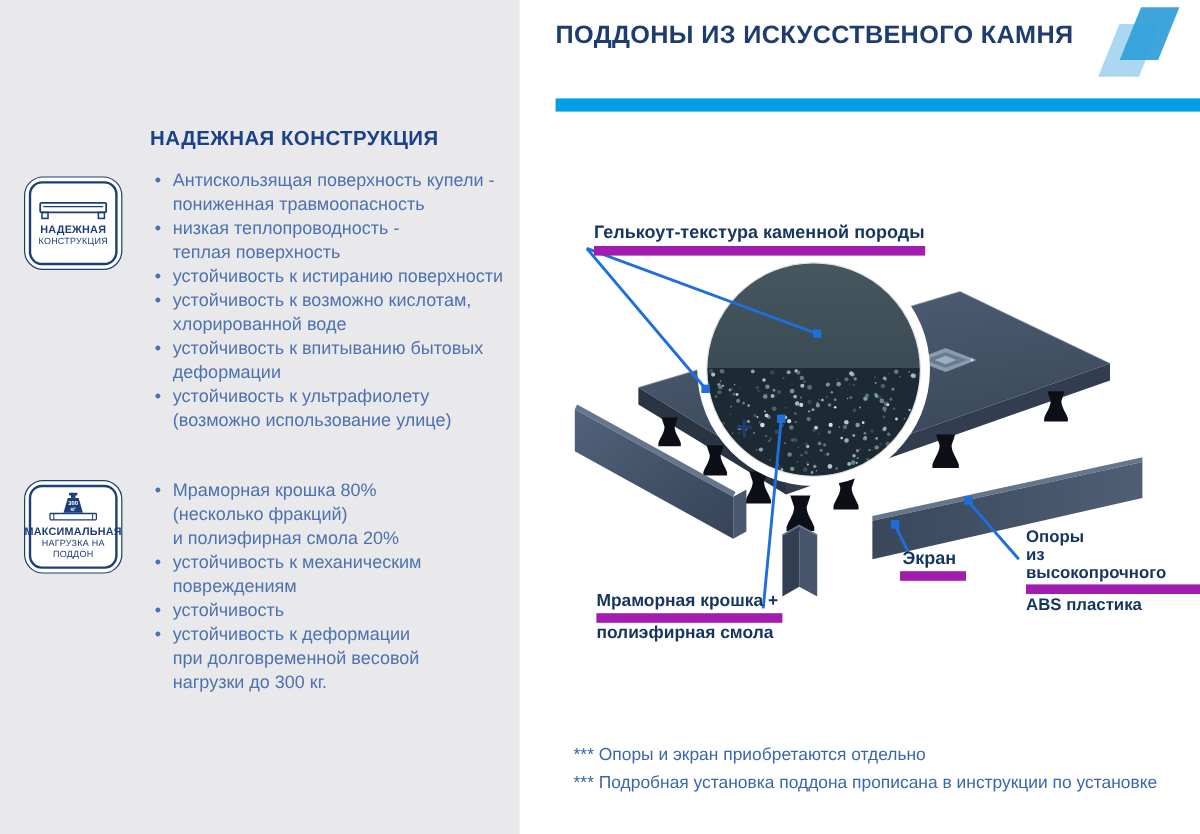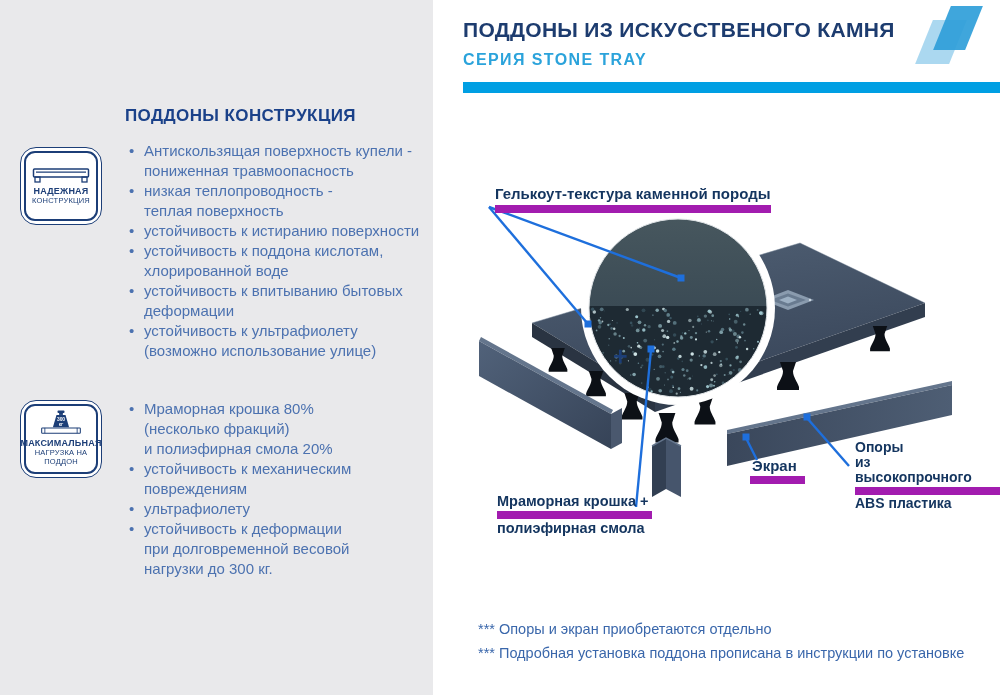--- a/index.html
+++ b/index.html
@@ -61,7 +61,6 @@
   <div class="abs left-bg"></div>
 
   <div class="abs title">ПОДДОНЫ ИЗ ИСКУССТВЕНОГО КАМНЯ</div>
-  <div class="abs subtitle">СЕРИЯ STONE TRAY</div>
   <div class="abs accent-bar"></div>
   <div class="abs logo">
     <div class="par par-light"></div>

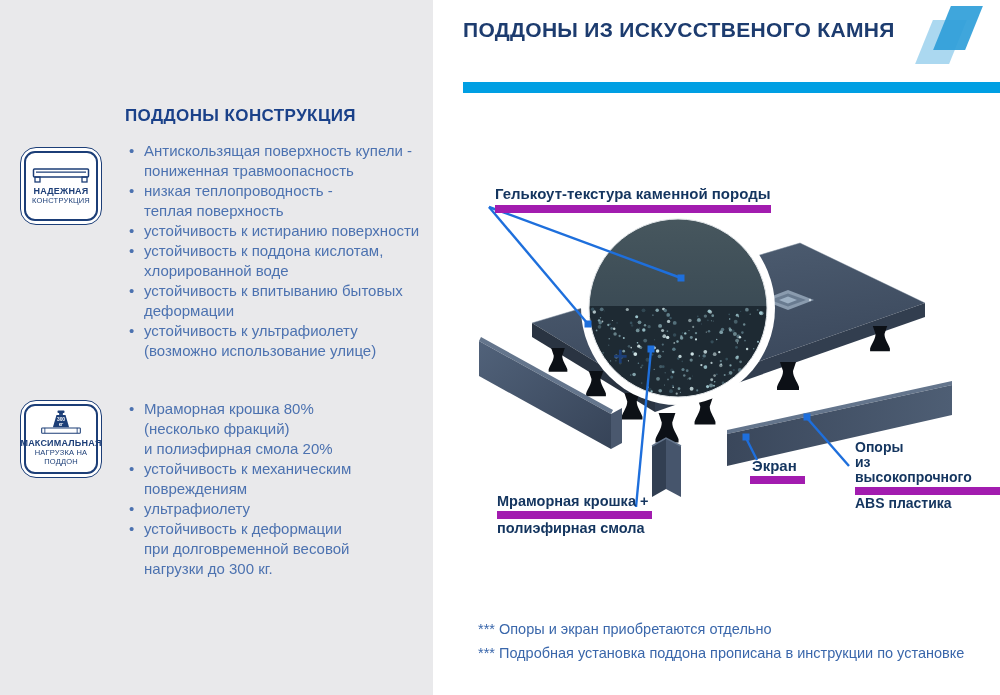--- a/index.html
+++ b/index.html
@@ -101,7 +101,7 @@
     </div>
   </div>
 
-  <div class="abs heading">ПОДДОНЫ КОНСТРУКЦИЯ</div>
+  <div class="abs heading">НАДЕЖНАЯ КОНСТРУКЦИЯ</div>
   <ul class="features f1">
       <li>
         <div>Антискользящая поверхность купели -</div>

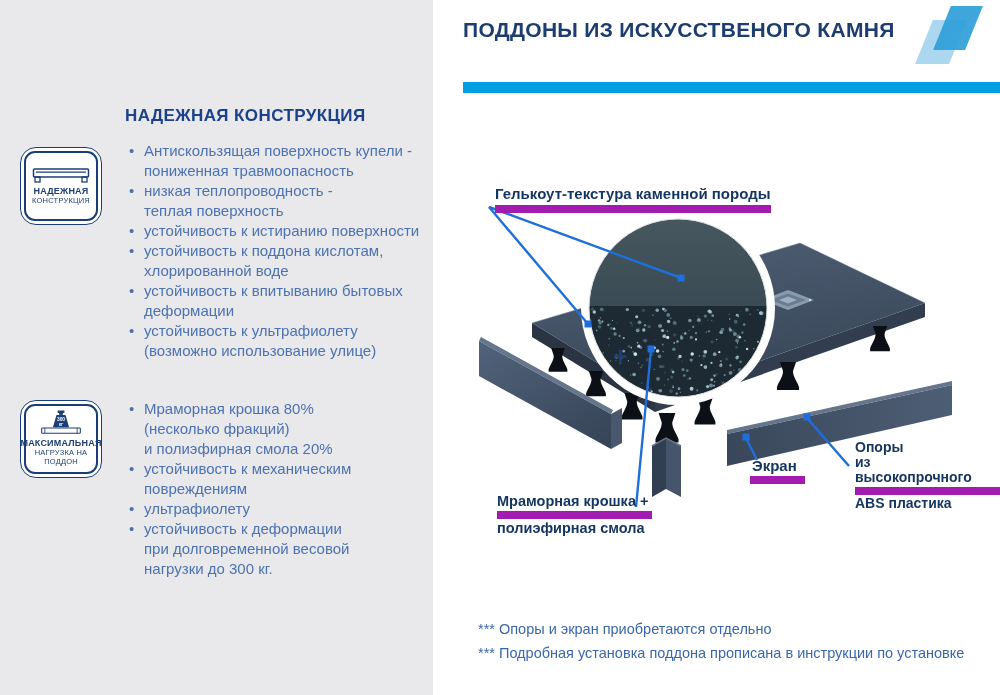--- a/index.html
+++ b/index.html
@@ -115,7 +115,7 @@
         <div>устойчивость к истиранию поверхности</div>
       </li>
       <li>
-        <div>устойчивость к поддона кислотам,</div>
+        <div>устойчивость к возможно кислотам,</div>
         <div>хлорированной воде</div>
       </li>
       <li>

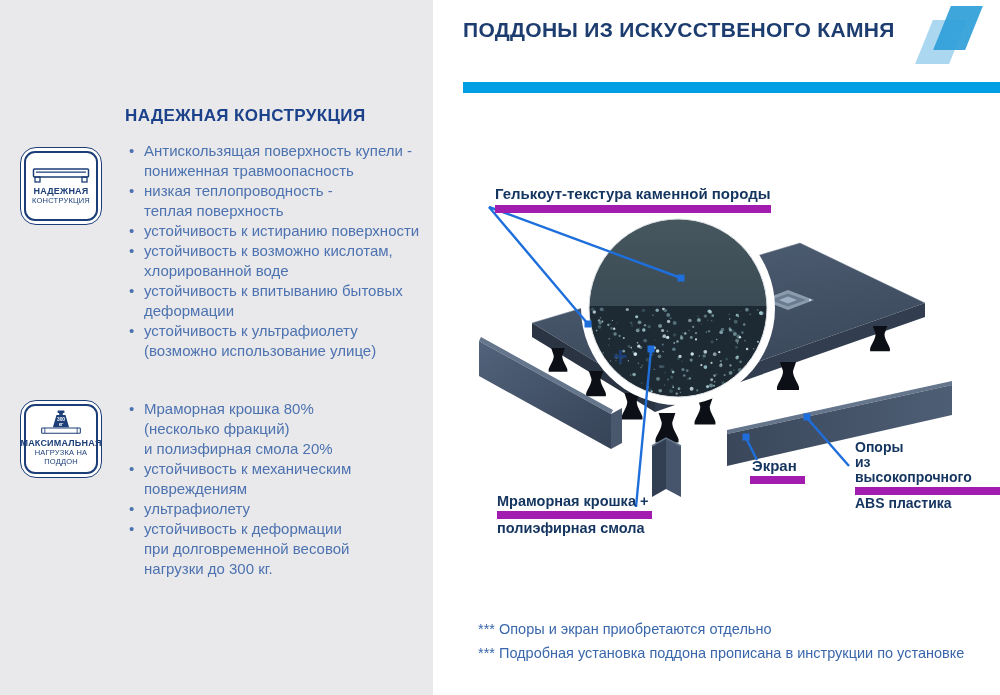--- a/index.html
+++ b/index.html
@@ -138,7 +138,7 @@
         <div>повреждениям</div>
       </li>
       <li>
-        <div>ультрафиолету</div>
+        <div>устойчивость</div>
       </li>
       <li>
         <div>устойчивость к деформации</div>

